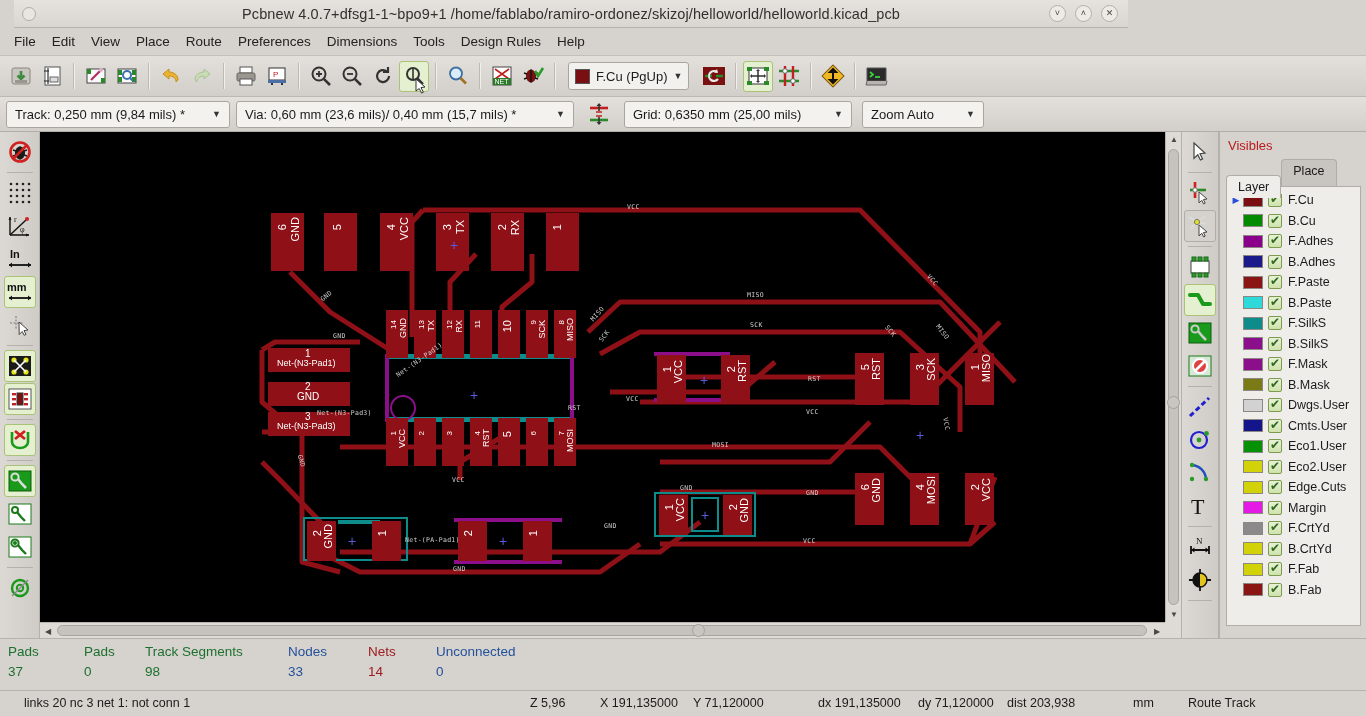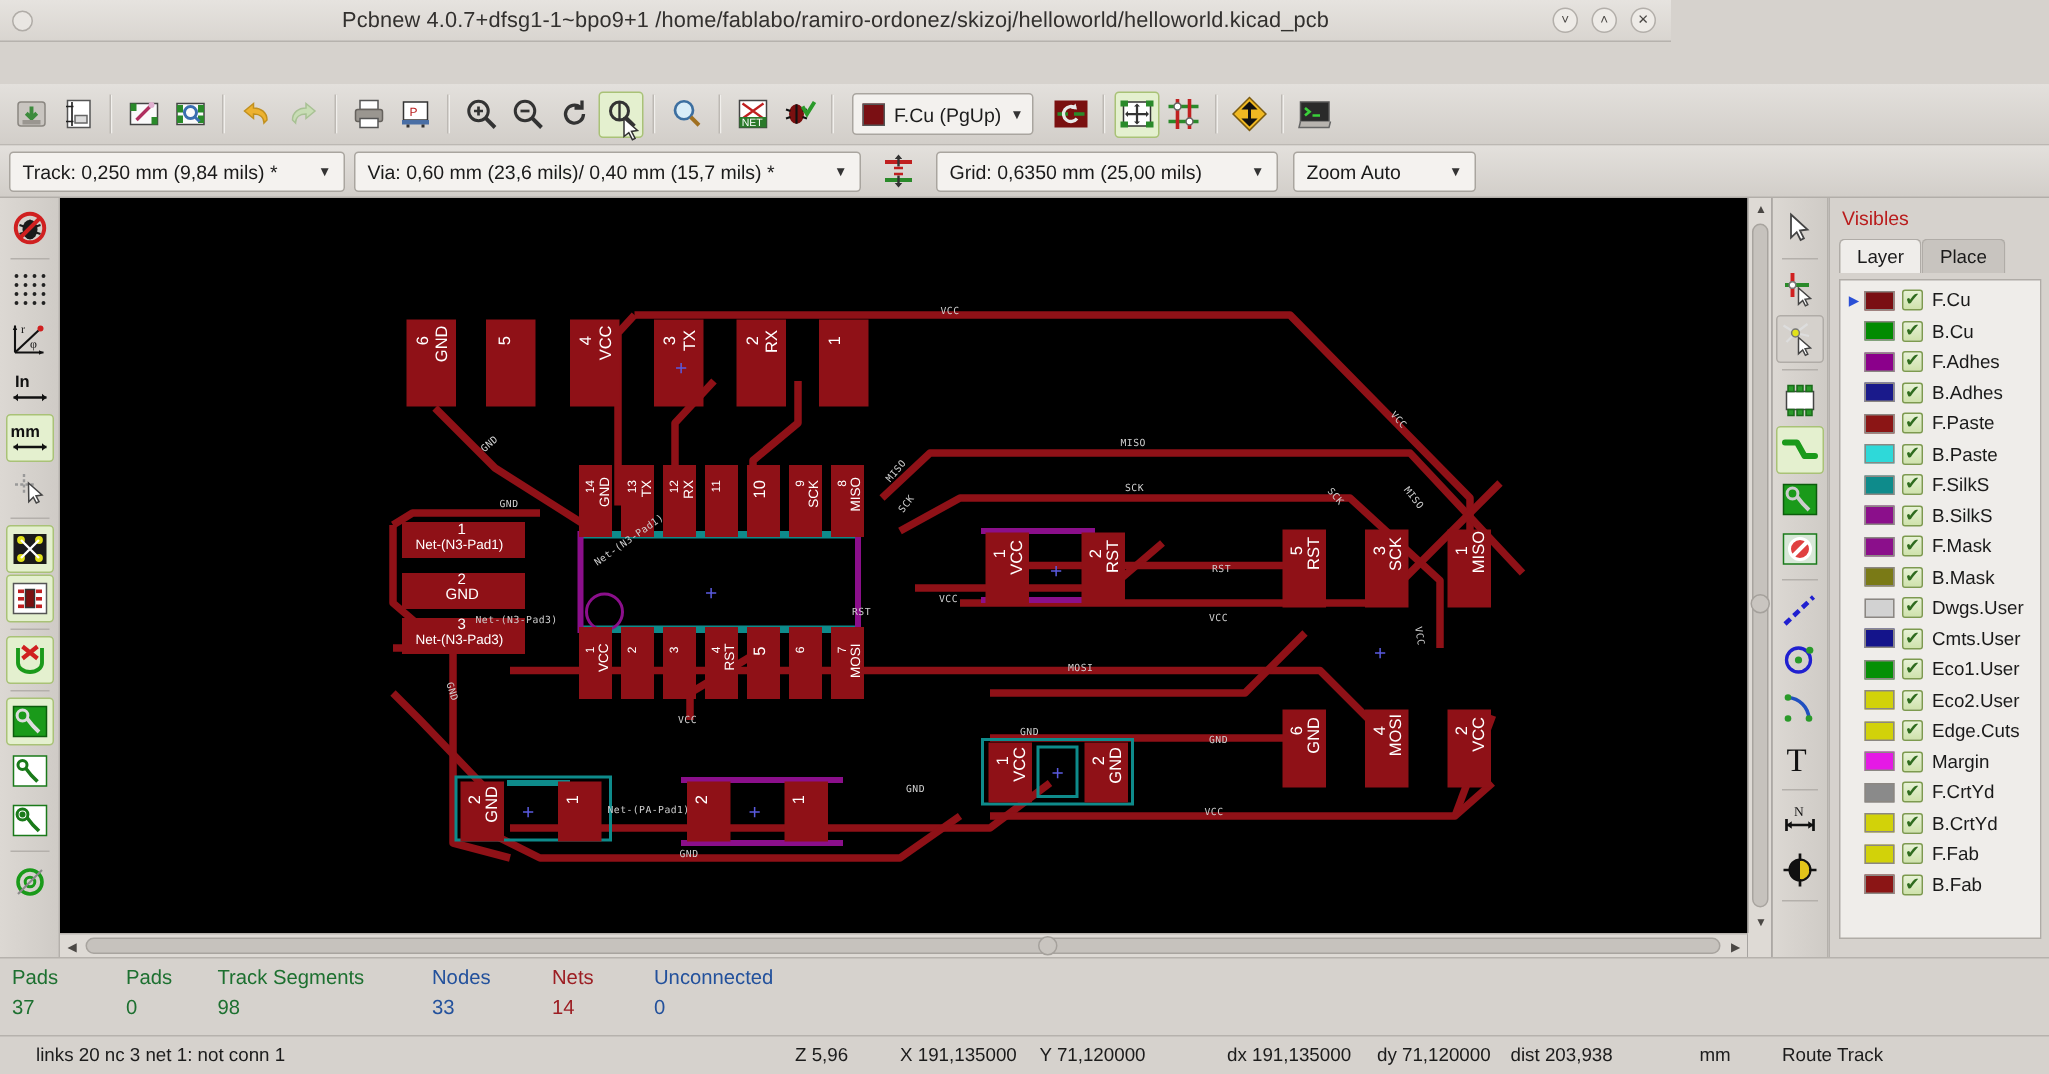--- a/index.html
+++ b/index.html
@@ -14,7 +14,7 @@
 
   
   .titlebar {
-    position: absolute; left: 0; top: 0; width: 1114px; height: 28px;
+    position: absolute; left: 14px; top: 0; width: 1114px; height: 28px;
     background: linear-gradient(#e6e3df, #d9d5d0);
     border-bottom: 1px solid #b6b2ad;
     display: flex; align-items: center;

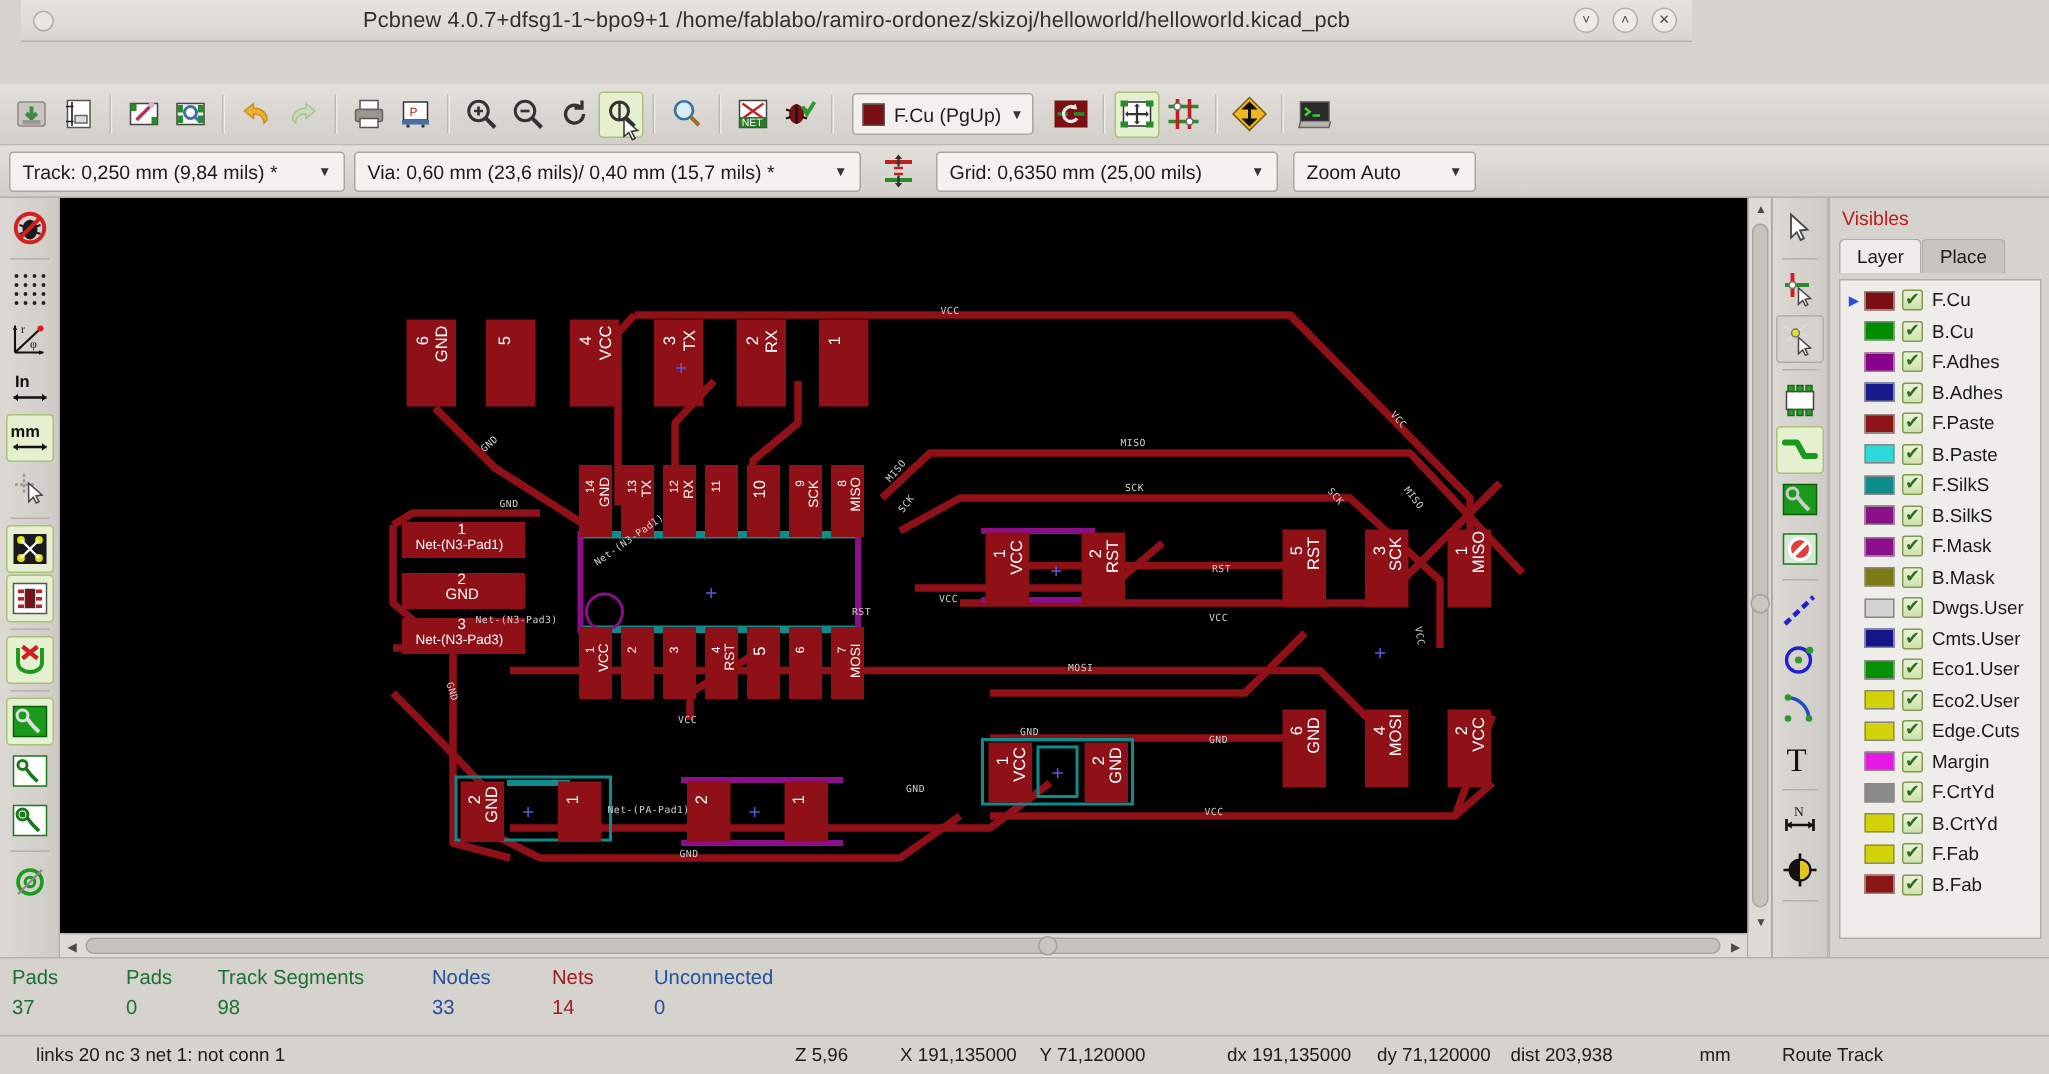--- a/index.html
+++ b/index.html
@@ -214,6 +214,18 @@
     </div>
   </div>
 
+  <div class="menubar">
+    <div class="menu-item">File</div>
+    <div class="menu-item">Edit</div>
+    <div class="menu-item">View</div>
+    <div class="menu-item">Place</div>
+    <div class="menu-item">Route</div>
+    <div class="menu-item">Preferences</div>
+    <div class="menu-item">Dimensions</div>
+    <div class="menu-item">Tools</div>
+    <div class="menu-item">Design Rules</div>
+    <div class="menu-item">Help</div>
+  </div>
 
   <div class="toolbar1">
 

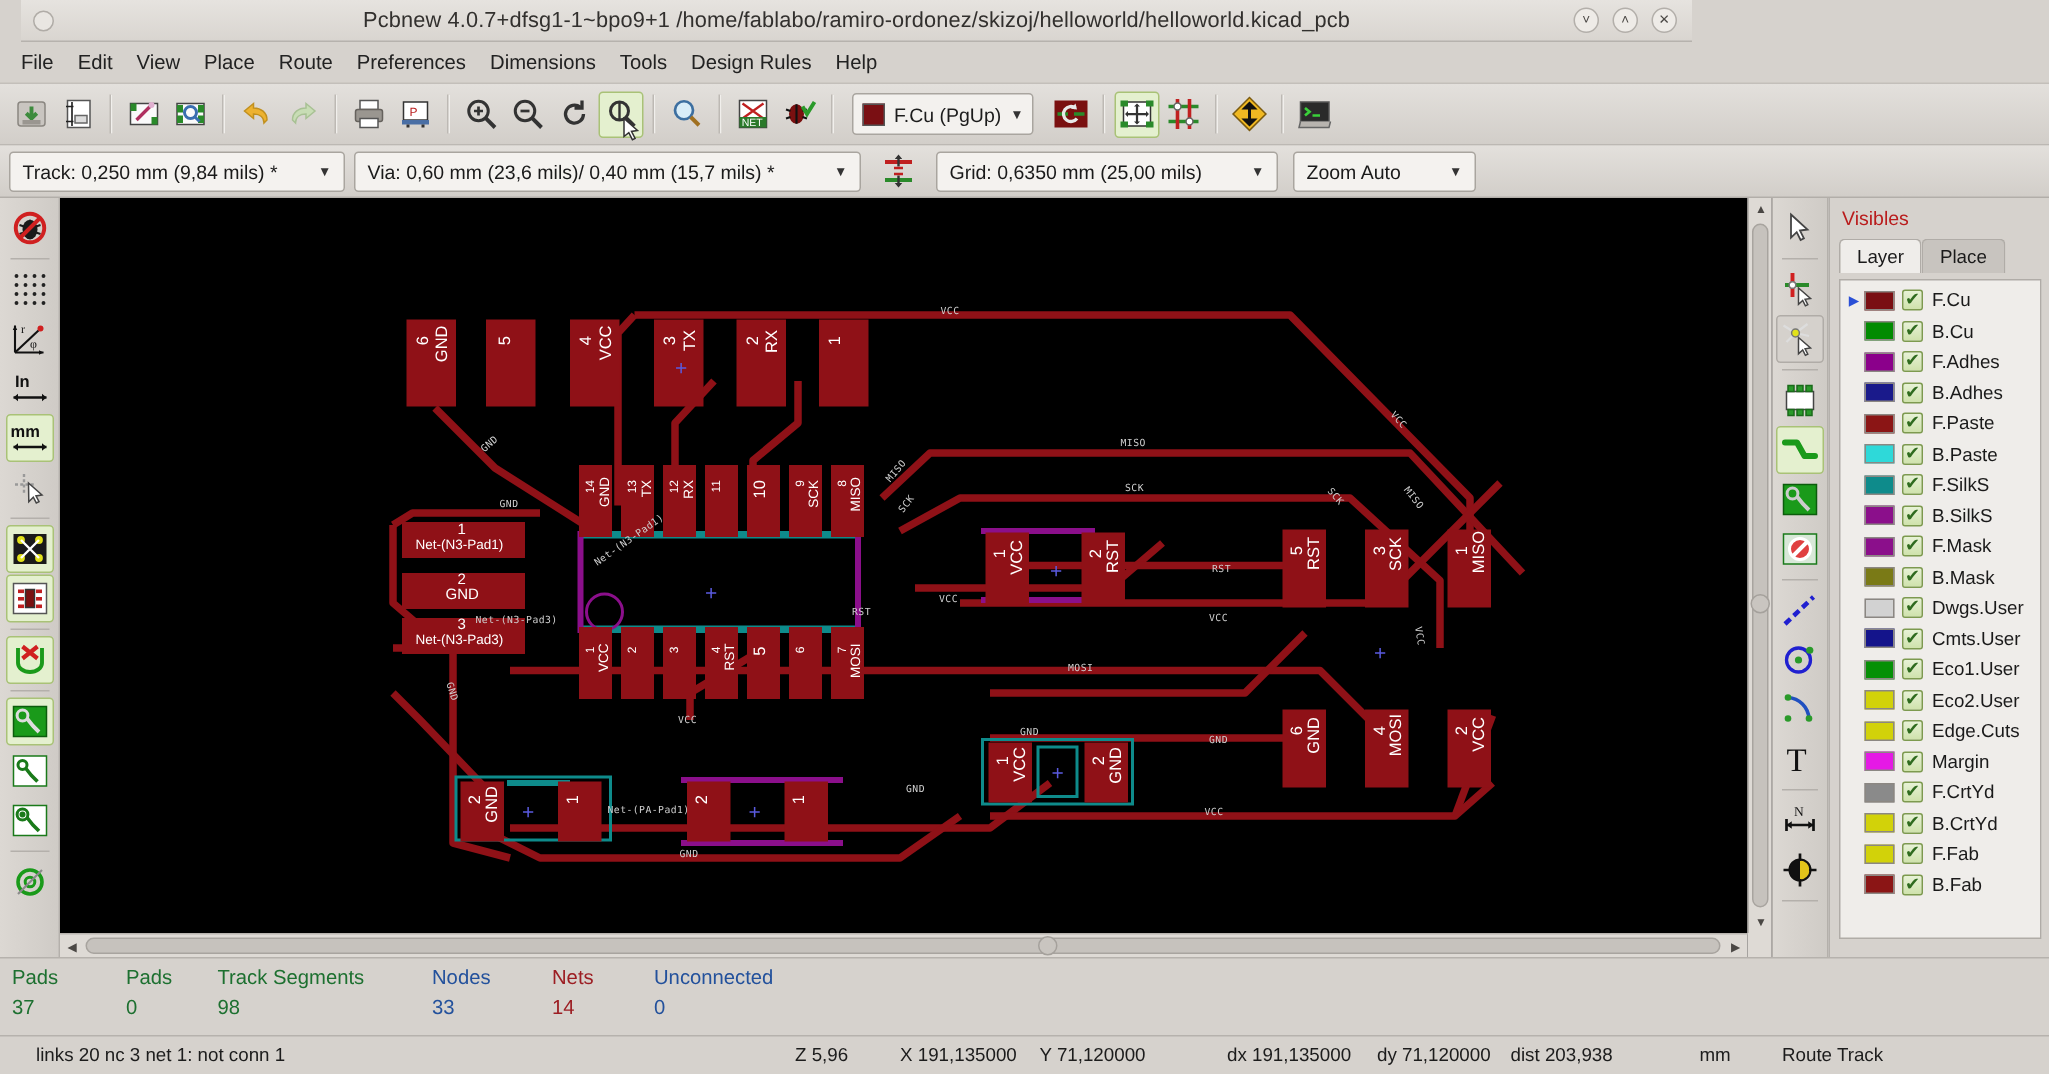--- a/index.html
+++ b/index.html
@@ -151,7 +151,7 @@
     border: 1px solid #b0aca7; border-bottom: none;
     border-radius: 4px 4px 0 0; background: #c8c4bf; position: relative; top: 1px;
   }
-  .tab.sel { background: #efedea; z-index: 2; }
+  .tab.sel { background: #efedea; z-index: 2; margin-top: 16px; }
   .layerlist {
     position: absolute; left: 6px; top: 54px; width: 135px; height: 440px;
     background: #efedea; border: 1px solid #b0aca7; overflow: hidden;

